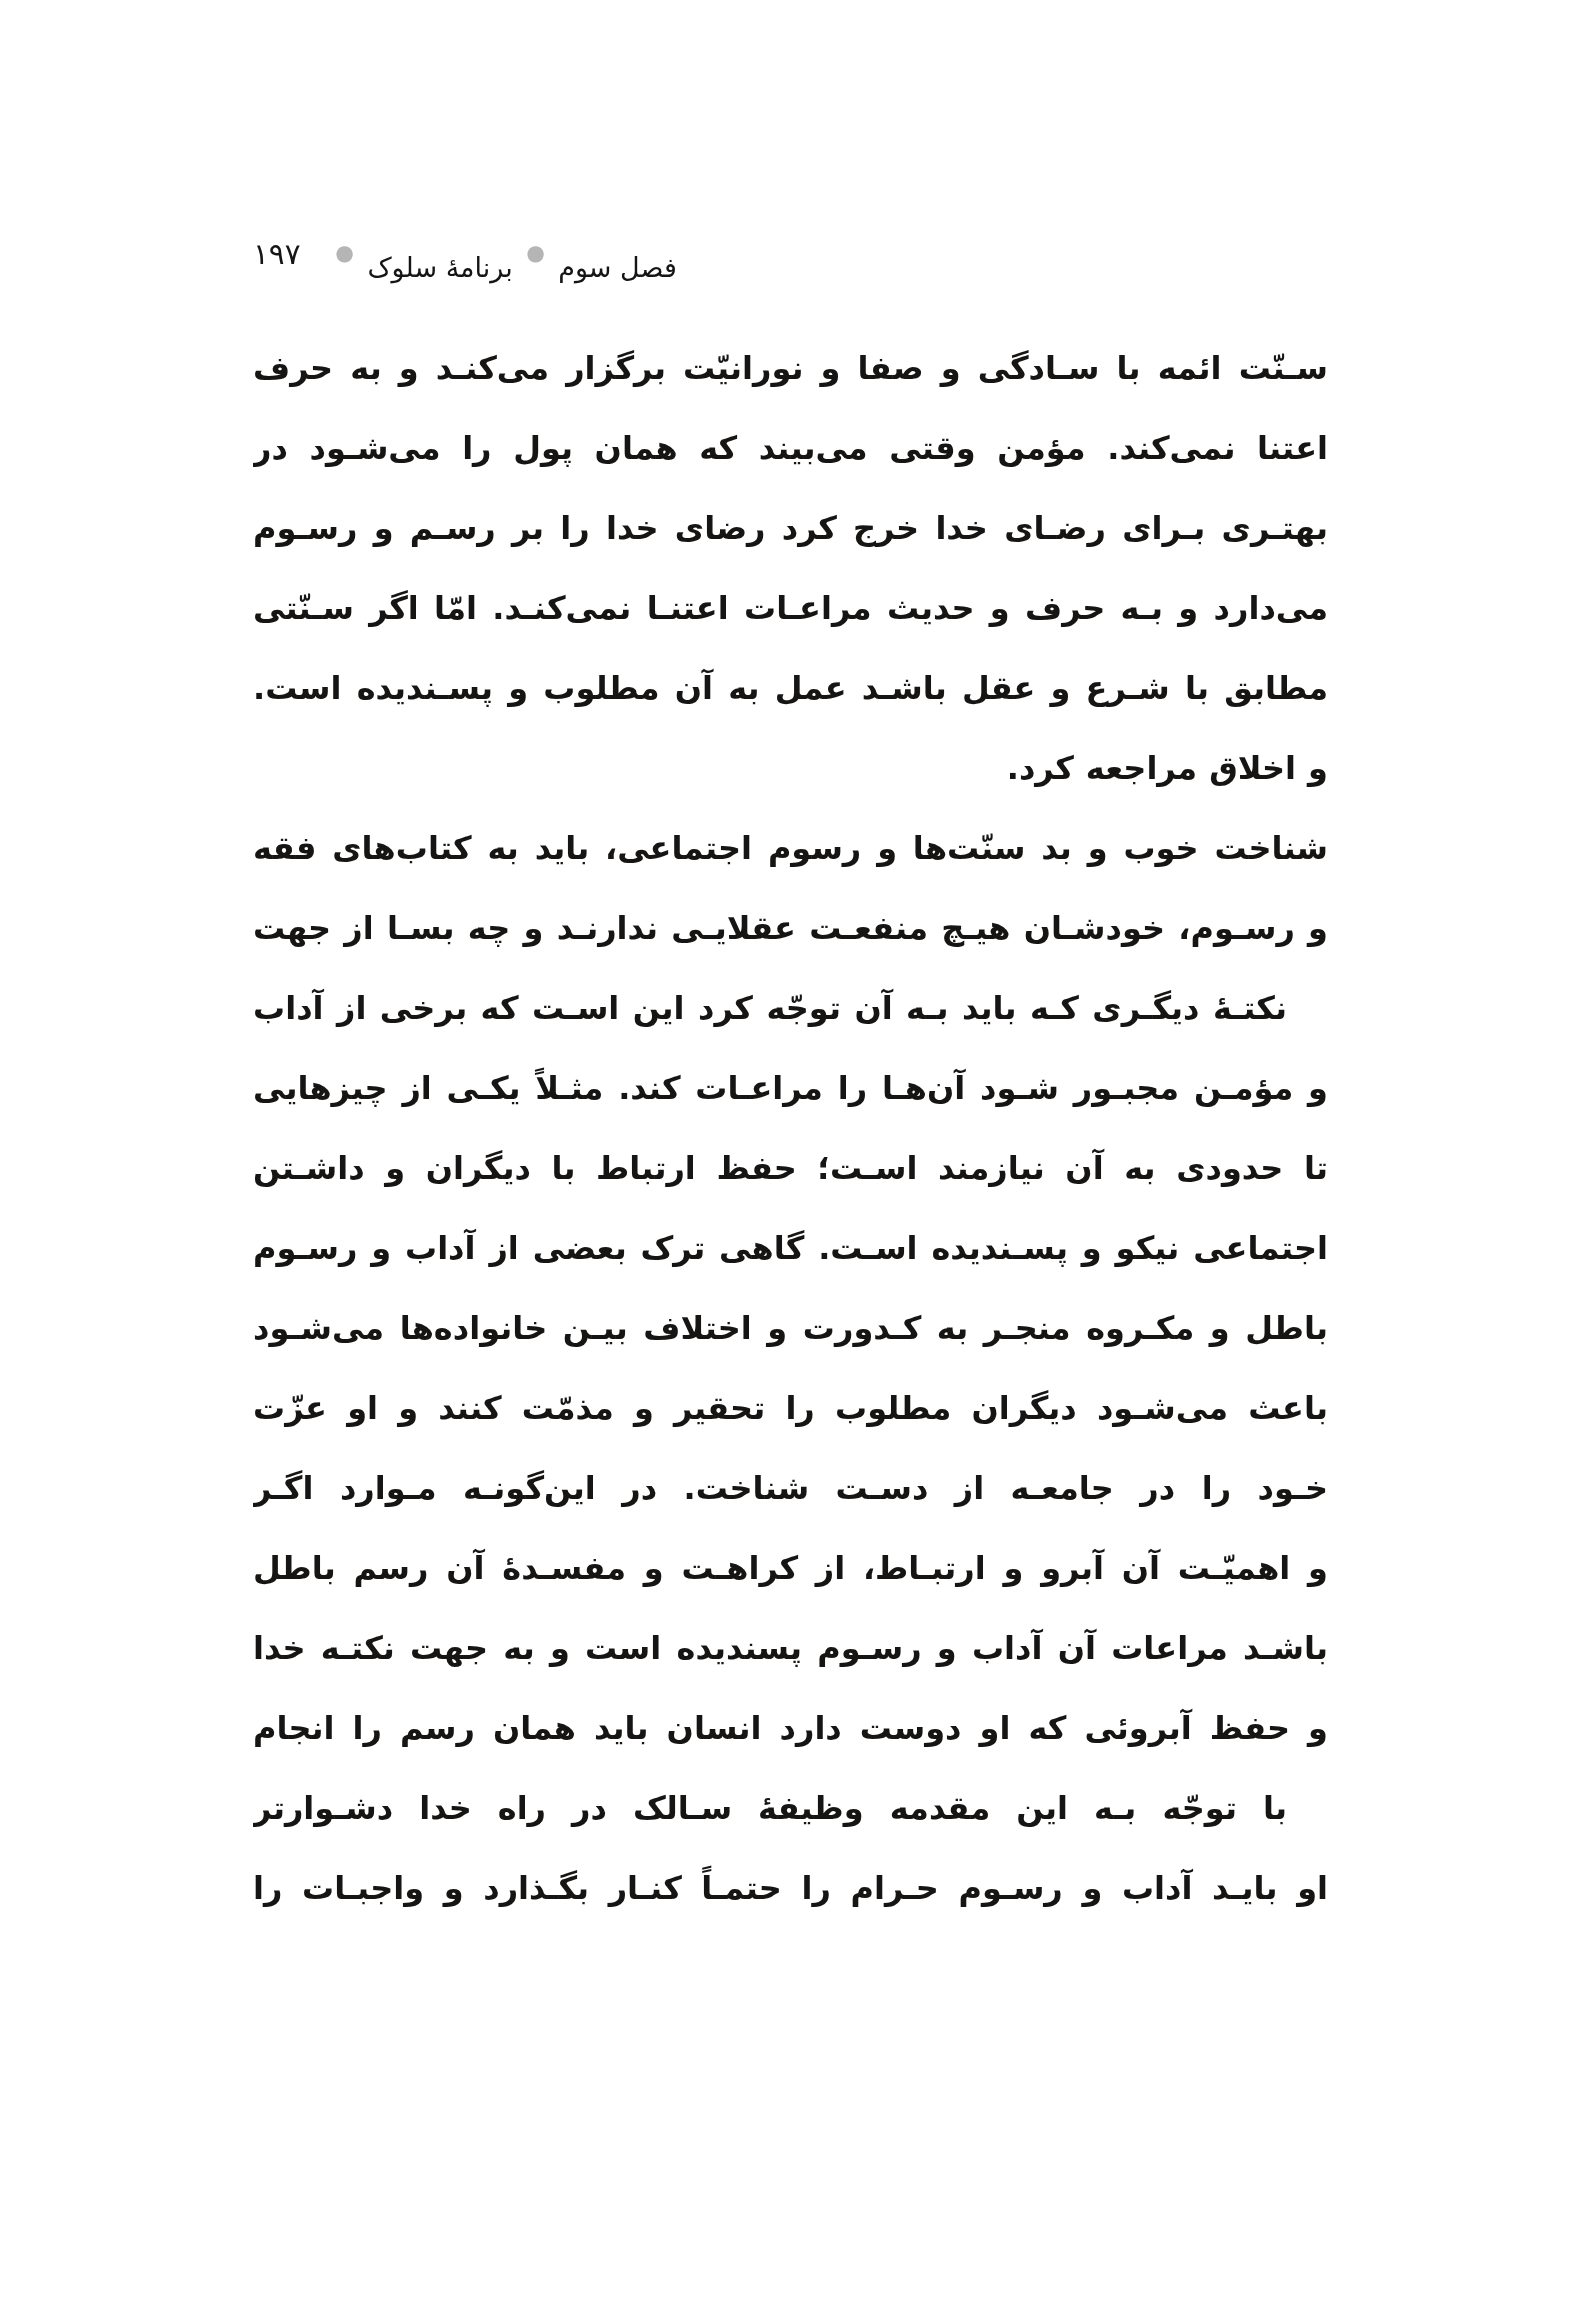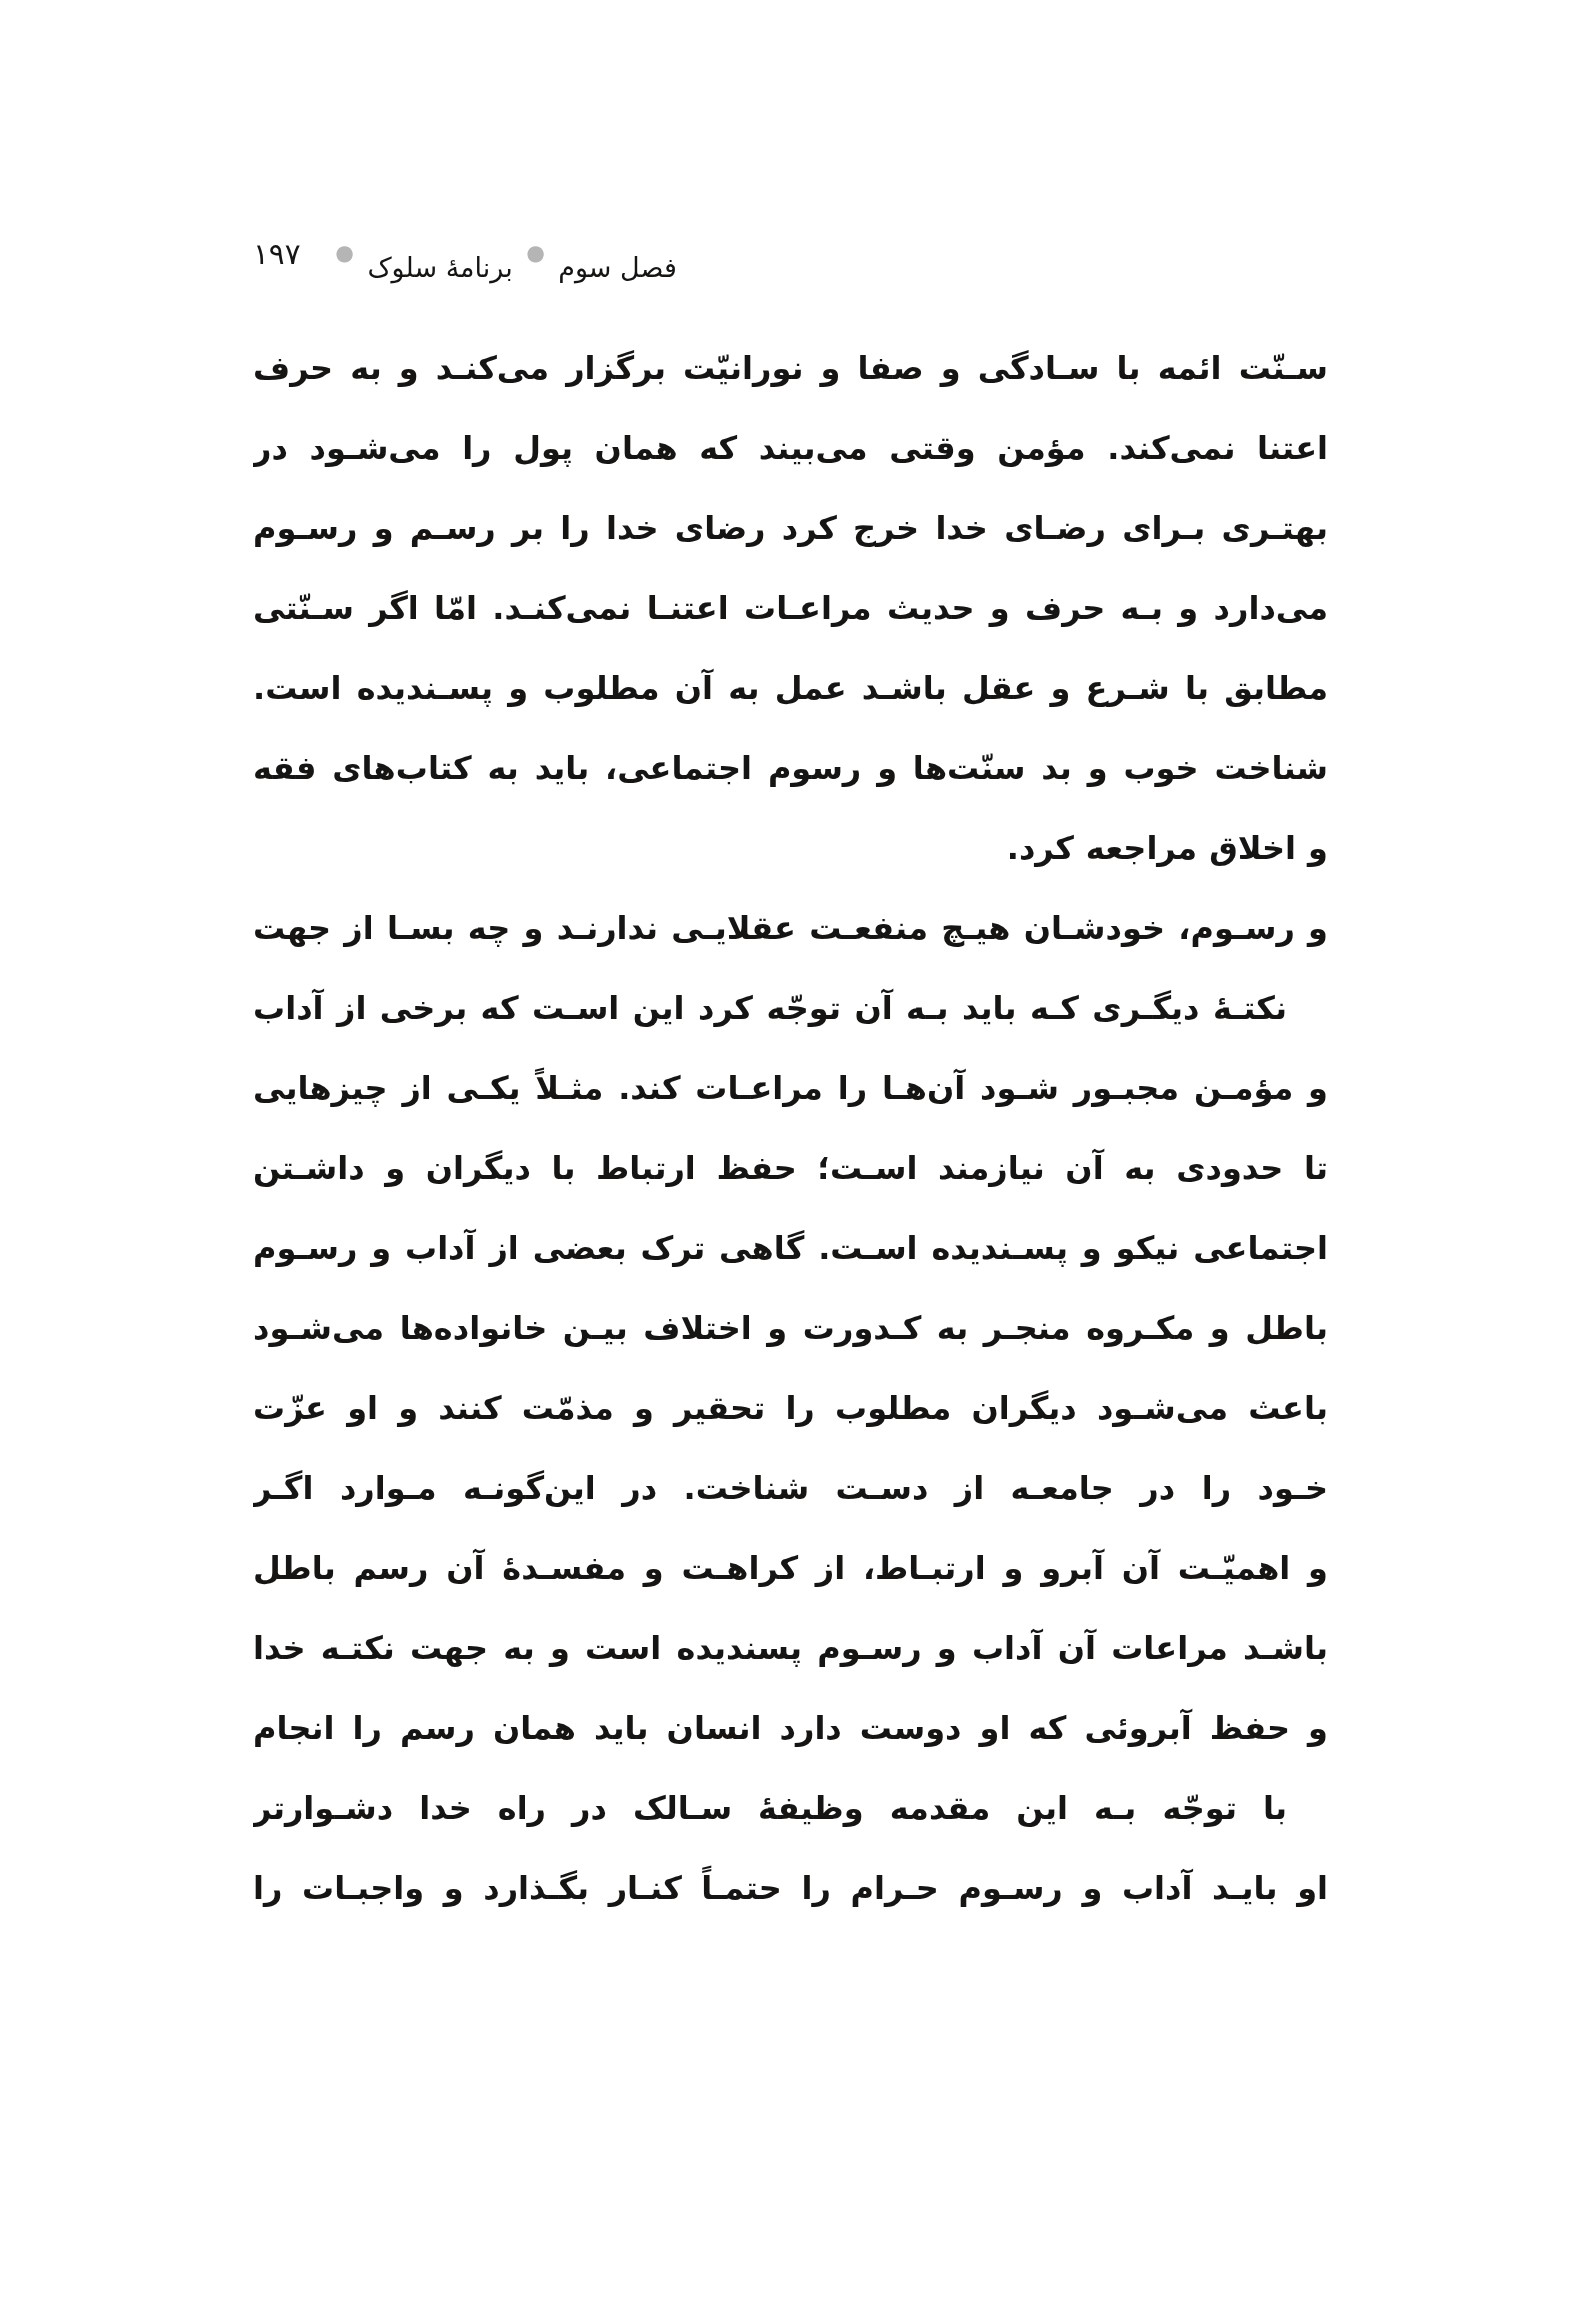--- a/index.html
+++ b/index.html
@@ -95,8 +95,8 @@
       <div class="line">بهتـری بـرای رضـای خدا خرج کرد رضای خدا را بر رسـم و رسـوم مقدّم</div>
       <div class="line">می‌دارد و بـه حرف و حدیث مراعـات اعتنـا نمی‌کنـد. امّا اگر سـنّتی</div>
       <div class="line">مطابق با شـرع و عقل باشـد عمل به آن مطلوب و پسـندیده است. برای</div>
+      <div class="line end">و اخلاق مراجعه کرد.</div>
       <div class="line">شناخت خوب و بد سنّت‌ها و رسوم اجتماعی، باید به کتاب‌های فقه</div>
-      <div class="line end">و اخلاق مراجعه کرد.</div>
     </div>
 
     <div class="para">

